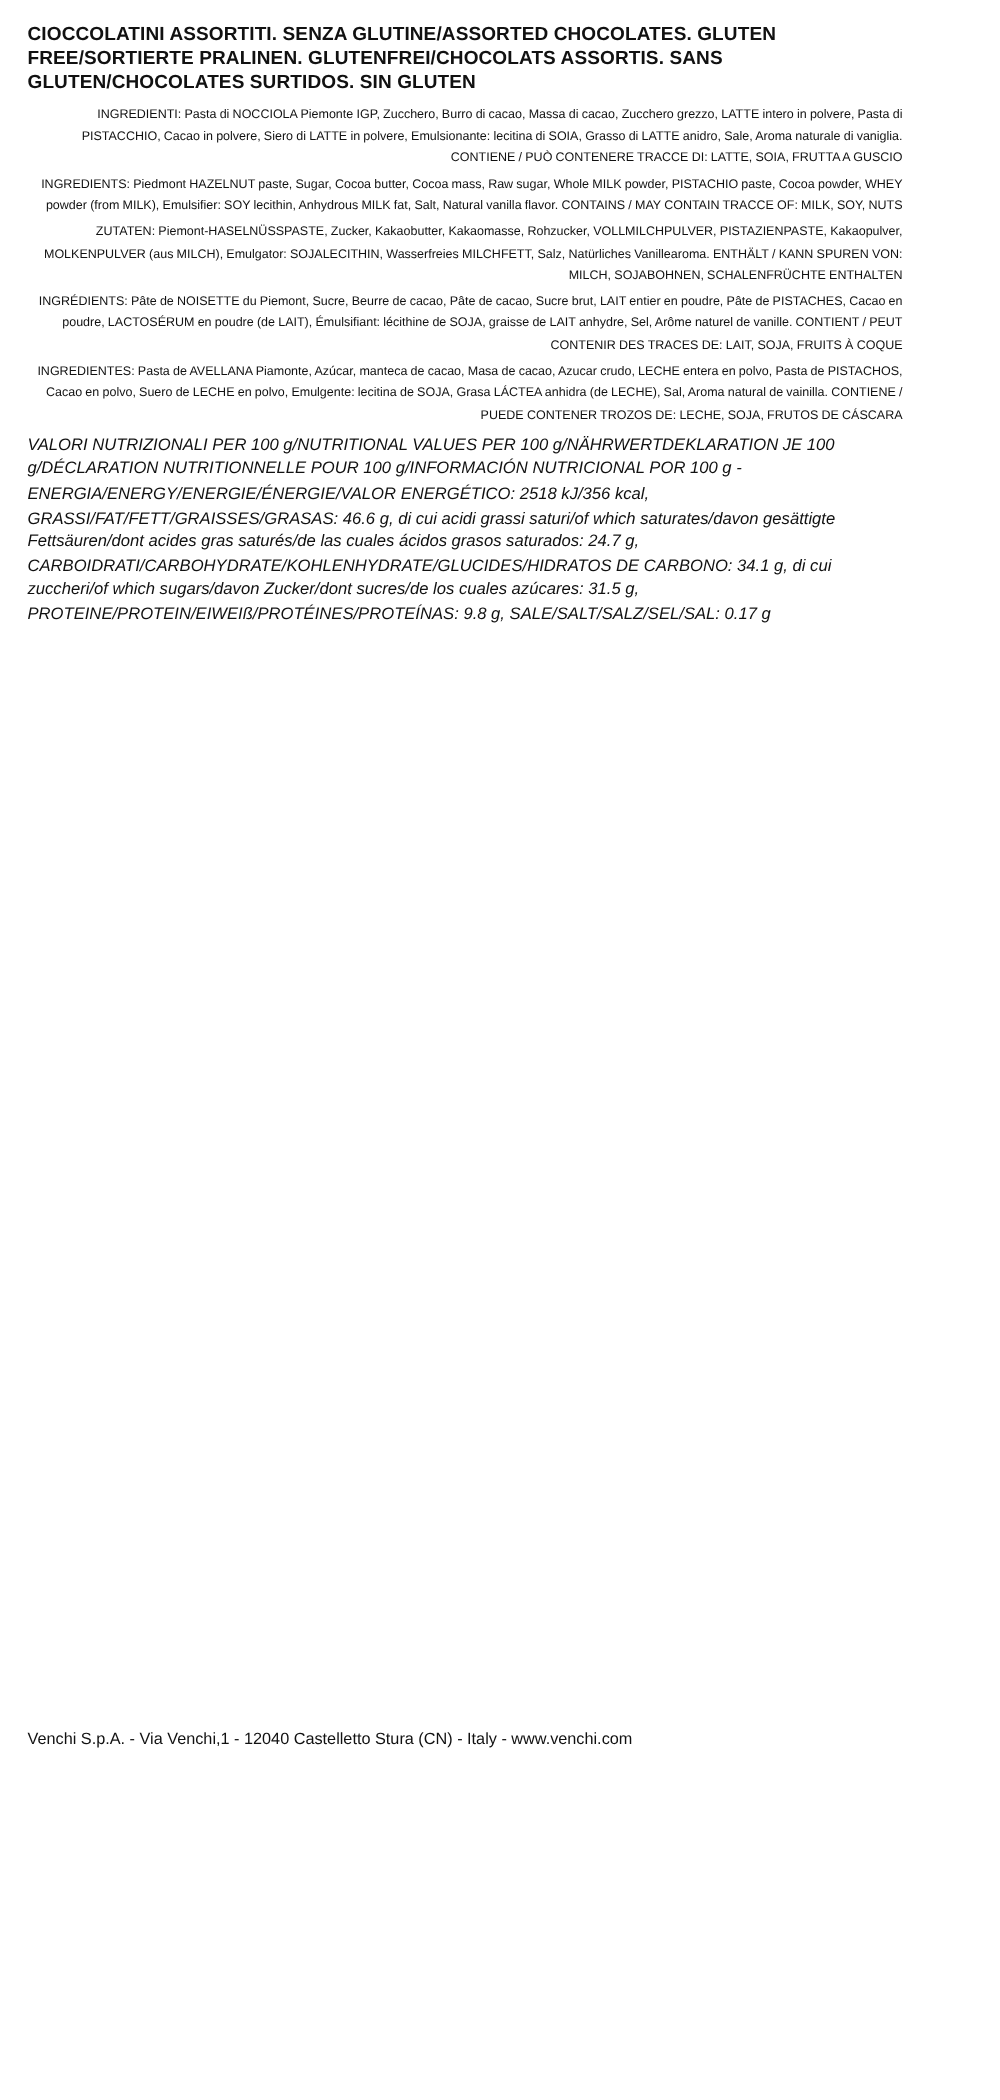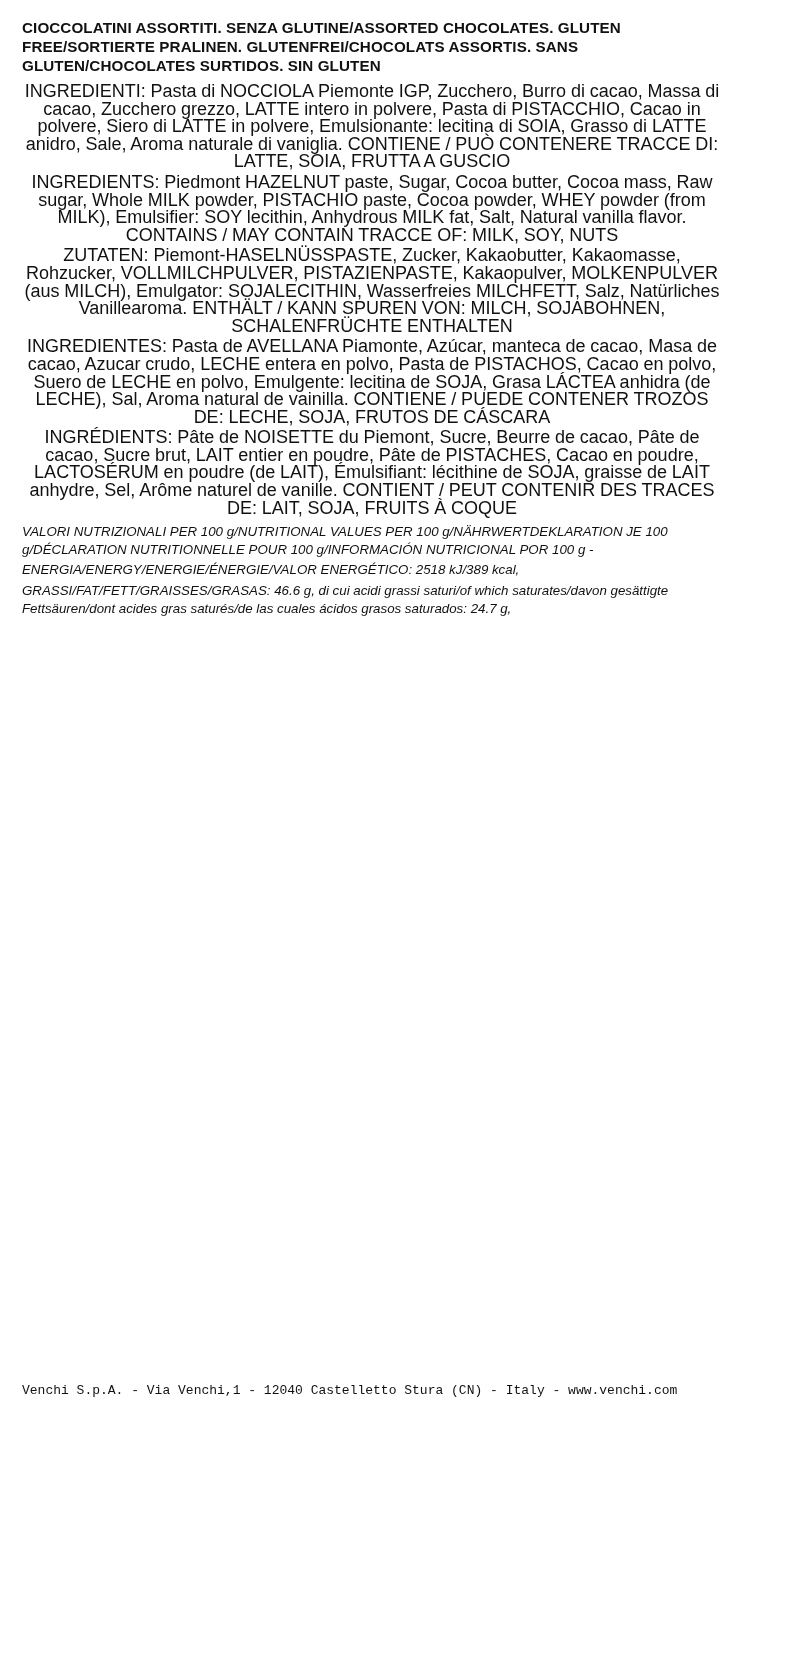--- a/index.html
+++ b/index.html
@@ -42,10 +42,10 @@
   }
 
   .para {
-    font-size: 18px;
+    font-size: 10px;
     line-height: 17.6px;
     margin: 0 0 4px 0;
-    text-align: center;
+    text-align: right;
     word-spacing: -0.2px;
   }
 

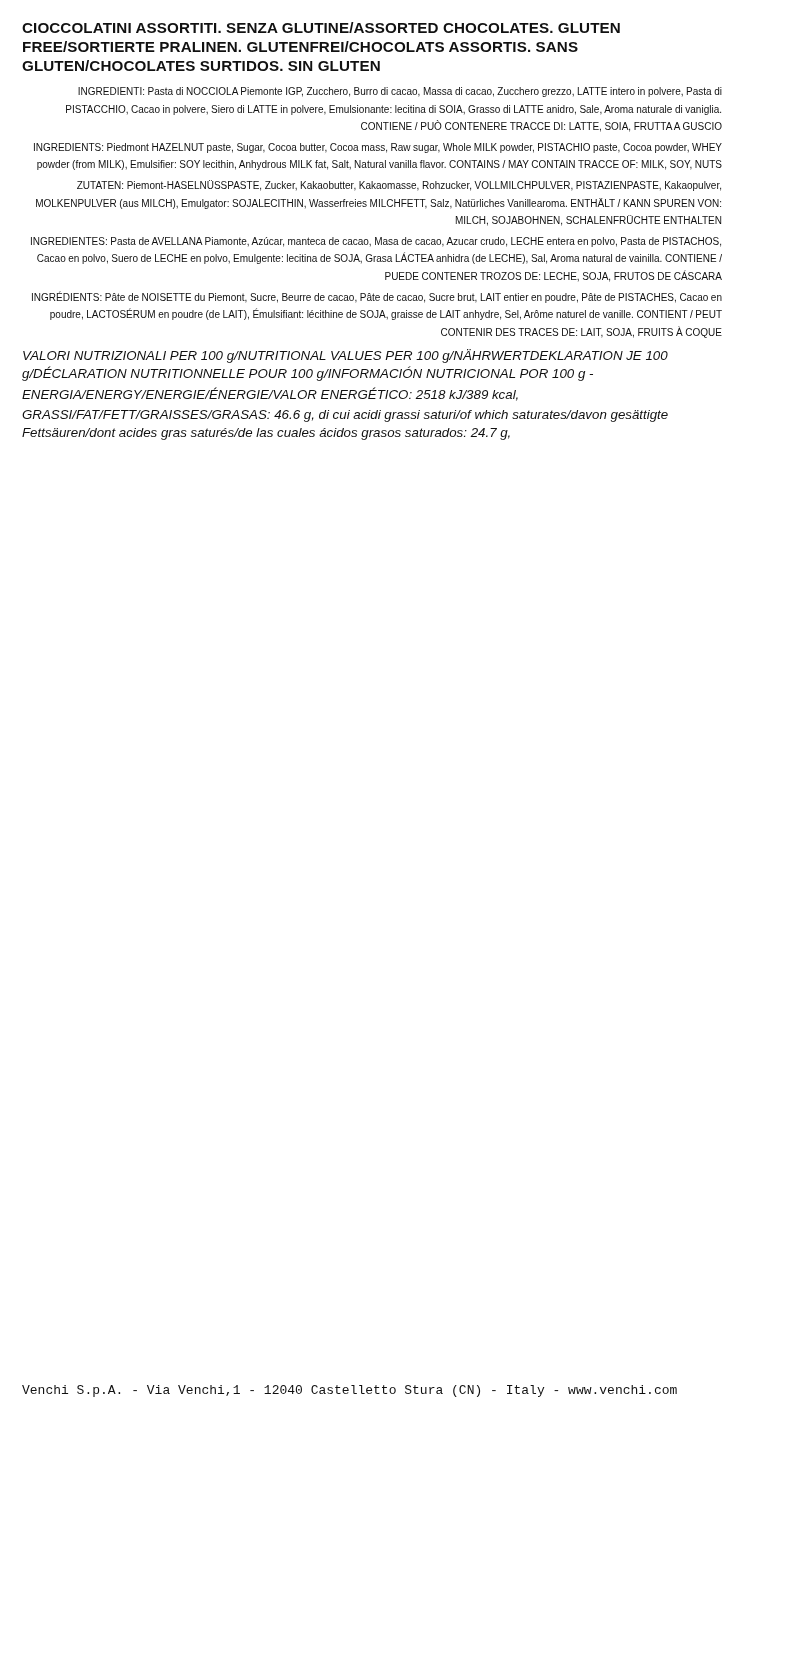--- a/index.html
+++ b/index.html
@@ -90,8 +90,8 @@
     <div class="para tight">INGREDIENTI: Pasta di NOCCIOLA Piemonte IGP, Zucchero, Burro di cacao, Massa di cacao, Zucchero grezzo, LATTE intero in polvere, Pasta di PISTACCHIO, Cacao in polvere, Siero di LATTE in polvere, Emulsionante: lecitina di SOIA, Grasso di LATTE anidro, Sale, Aroma naturale di vaniglia. CONTIENE / PUÒ CONTENERE TRACCE DI: LATTE, SOIA, FRUTTA A GUSCIO</div>
     <div class="para tight">INGREDIENTS: Piedmont HAZELNUT paste, Sugar, Cocoa butter, Cocoa mass, Raw sugar, Whole MILK powder, PISTACHIO paste, Cocoa powder, WHEY powder (from MILK), Emulsifier: SOY lecithin, Anhydrous MILK fat, Salt, Natural vanilla flavor. CONTAINS / MAY CONTAIN TRACCE OF: MILK, SOY, NUTS</div>
     <div class="para tight">ZUTATEN: Piemont-HASELNÜSSPASTE, Zucker, Kakaobutter, Kakaomasse, Rohzucker, VOLLMILCHPULVER, PISTAZIENPASTE, Kakaopulver, MOLKENPULVER (aus MILCH), Emulgator: SOJALECITHIN, Wasserfreies MILCHFETT, Salz, Natürliches Vanillearoma. ENTHÄLT / KANN SPUREN VON: MILCH, SOJABOHNEN, SCHALENFRÜCHTE ENTHALTEN</div>
+    <div class="para tight">INGRÉDIENTS: Pâte de NOISETTE du Piemont, Sucre, Beurre de cacao, Pâte de cacao, Sucre brut, LAIT entier en poudre, Pâte de PISTACHES, Cacao en poudre, LACTOSÉRUM en poudre (de LAIT), Émulsifiant: lécithine de SOJA, graisse de LAIT anhydre, Sel, Arôme naturel de vanille. CONTIENT / PEUT CONTENIR DES TRACES DE: LAIT, SOJA, FRUITS À COQUE</div>
     <div class="para tight">INGREDIENTES: Pasta de AVELLANA Piamonte, Azúcar, manteca de cacao, Masa de cacao, Azucar crudo, LECHE entera en polvo, Pasta de PISTACHOS, Cacao en polvo, Suero de LECHE en polvo, Emulgente: lecitina de SOJA, Grasa LÁCTEA anhidra (de LECHE), Sal, Aroma natural de vainilla. CONTIENE / PUEDE CONTENER TROZOS DE: LECHE, SOJA, FRUTOS DE CÁSCARA</div>
-    <div class="para tight">INGRÉDIENTS: Pâte de NOISETTE du Piemont, Sucre, Beurre de cacao, Pâte de cacao, Sucre brut, LAIT entier en poudre, Pâte de PISTACHES, Cacao en poudre, LACTOSÉRUM en poudre (de LAIT), Émulsifiant: lécithine de SOJA, graisse de LAIT anhydre, Sel, Arôme naturel de vanille. CONTIENT / PEUT CONTENIR DES TRACES DE: LAIT, SOJA, FRUITS À COQUE</div>
 
     <div class="nutri-block">
       <div class="nutri">VALORI NUTRIZIONALI PER 100 g/NUTRITIONAL VALUES PER 100 g/NÄHRWERTDEKLARATION JE 100 g/DÉCLARATION NUTRITIONNELLE POUR 100 g/INFORMACIÓN NUTRICIONAL POR 100 g -</div>

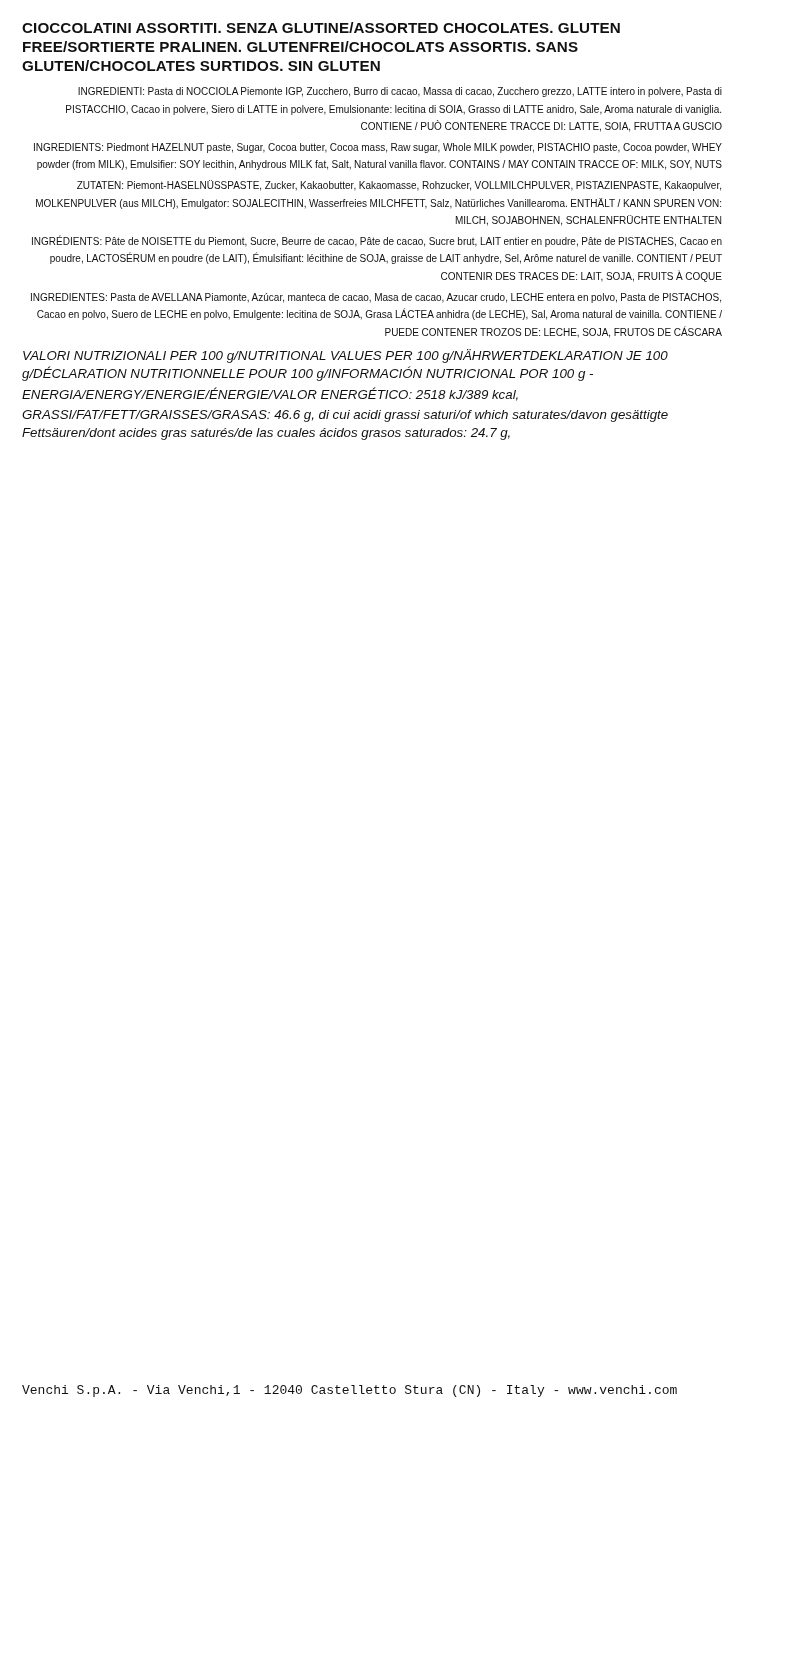--- a/index.html
+++ b/index.html
@@ -95,7 +95,7 @@
 
     <div class="nutri-block">
       <div class="nutri">VALORI NUTRIZIONALI PER 100 g/NUTRITIONAL VALUES PER 100 g/NÄHRWERTDEKLARATION JE 100 g/DÉCLARATION NUTRITIONNELLE POUR 100 g/INFORMACIÓN NUTRICIONAL POR 100 g -</div>
-      <div class="nutri">ENERGIA/ENERGY/ENERGIE/ÉNERGIE/VALOR ENERGÉTICO: 2518 kJ/389 kcal,</div>
+      <div class="nutri">ENERGIA/ENERGY/ENERGIE/ÉNERGIE/VALOR ENERGÉTICO: 2518 kJ/356 kcal,</div>
       <div class="nutri">GRASSI/FAT/FETT/GRAISSES/GRASAS: 46.6 g, di cui acidi grassi saturi/of which saturates/davon gesättigte Fettsäuren/dont acides gras saturés/de las cuales ácidos grasos saturados: 24.7 g,</div>
     </div>
   </div>

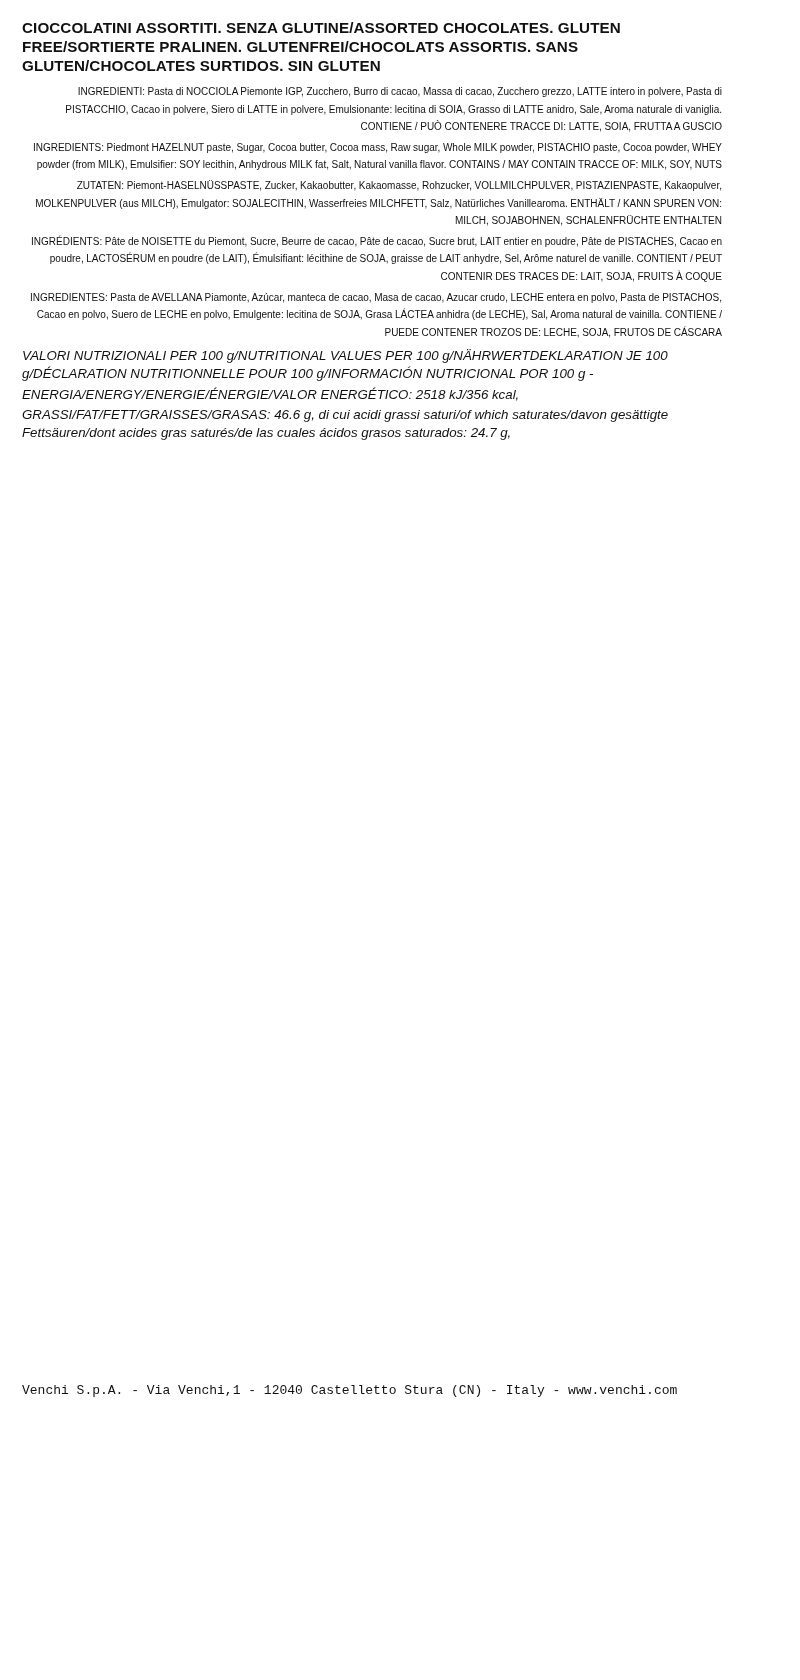--- a/index.html
+++ b/index.html
@@ -97,6 +97,7 @@
       <div class="nutri">VALORI NUTRIZIONALI PER 100 g/NUTRITIONAL VALUES PER 100 g/NÄHRWERTDEKLARATION JE 100 g/DÉCLARATION NUTRITIONNELLE POUR 100 g/INFORMACIÓN NUTRICIONAL POR 100 g -</div>
       <div class="nutri">ENERGIA/ENERGY/ENERGIE/ÉNERGIE/VALOR ENERGÉTICO: 2518 kJ/356 kcal,</div>
       <div class="nutri">GRASSI/FAT/FETT/GRAISSES/GRASAS: 46.6 g, di cui acidi grassi saturi/of which saturates/davon gesättigte Fettsäuren/dont acides gras saturés/de las cuales ácidos grasos saturados: 24.7 g,</div>
+      <div class="nutri">CARBOIDRATI/CARBOHYDRATE/KOHLENHYDRATE/GLUCIDES/HIDRATOS DE CARBONO: 34.1 g, di cui zuccheri/of which sugars/davon Zucker/dont sucres/de los cuales azúcares: 31.5 g,</div>
     </div>
   </div>
 

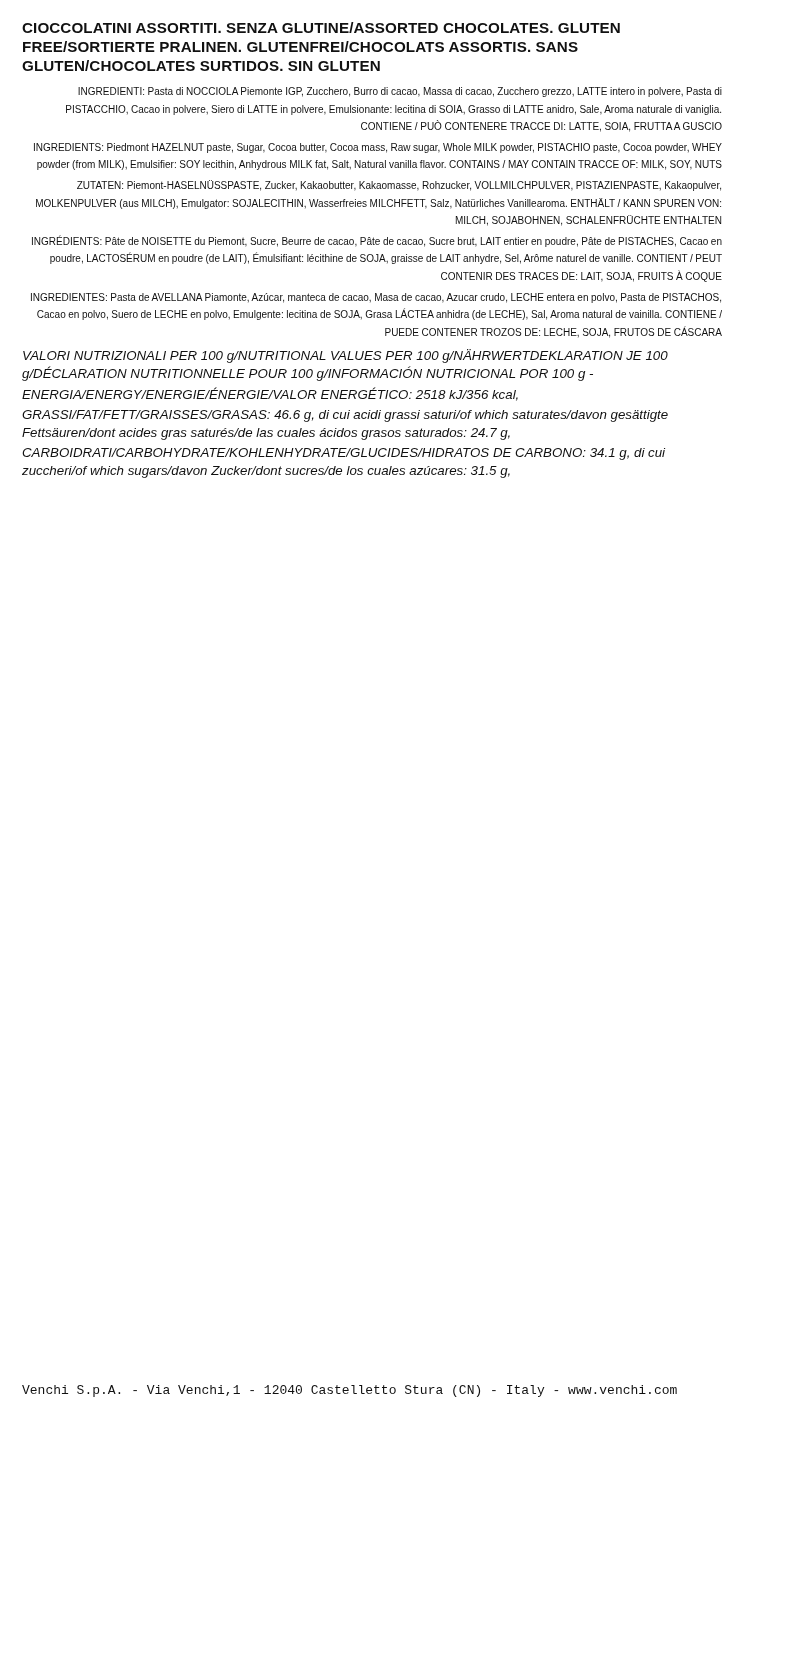--- a/index.html
+++ b/index.html
@@ -98,6 +98,7 @@
       <div class="nutri">ENERGIA/ENERGY/ENERGIE/ÉNERGIE/VALOR ENERGÉTICO: 2518 kJ/356 kcal,</div>
       <div class="nutri">GRASSI/FAT/FETT/GRAISSES/GRASAS: 46.6 g, di cui acidi grassi saturi/of which saturates/davon gesättigte Fettsäuren/dont acides gras saturés/de las cuales ácidos grasos saturados: 24.7 g,</div>
       <div class="nutri">CARBOIDRATI/CARBOHYDRATE/KOHLENHYDRATE/GLUCIDES/HIDRATOS DE CARBONO: 34.1 g, di cui zuccheri/of which sugars/davon Zucker/dont sucres/de los cuales azúcares: 31.5 g,</div>
+      <div class="nutri">PROTEINE/PROTEIN/EIWEIß/PROTÉINES/PROTEÍNAS: 9.8 g, SALE/SALT/SALZ/SEL/SAL: 0.17 g</div>
     </div>
   </div>
 

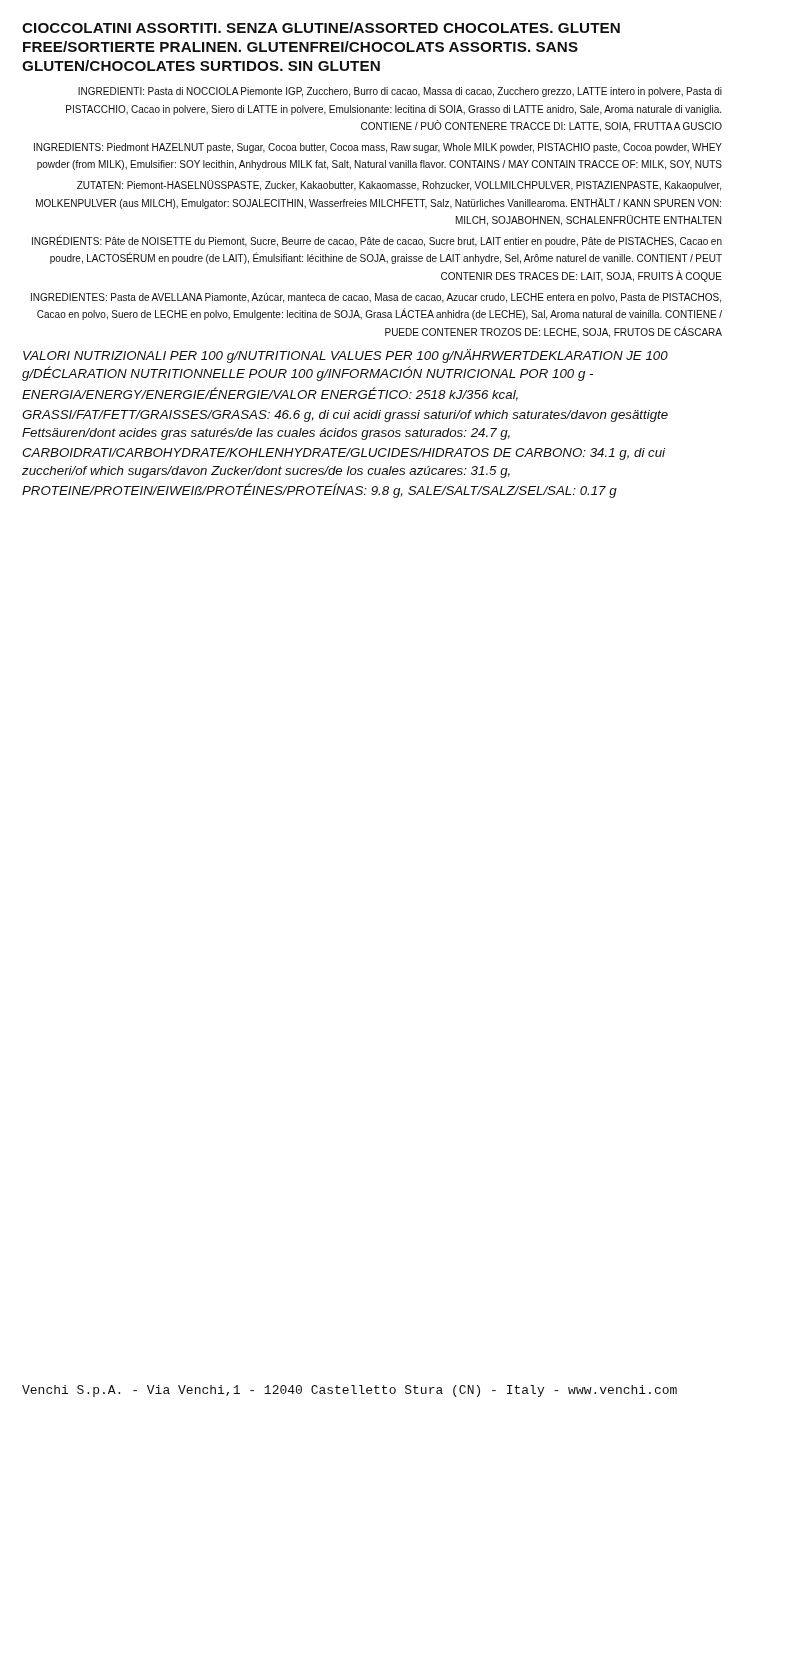--- a/index.html
+++ b/index.html
@@ -76,7 +76,6 @@
     font-size: 13px;
     line-height: 17.5px;
     margin: 0;
-    font-family: Liberation Mono, monospace;
   }
 </style>
 </head>

